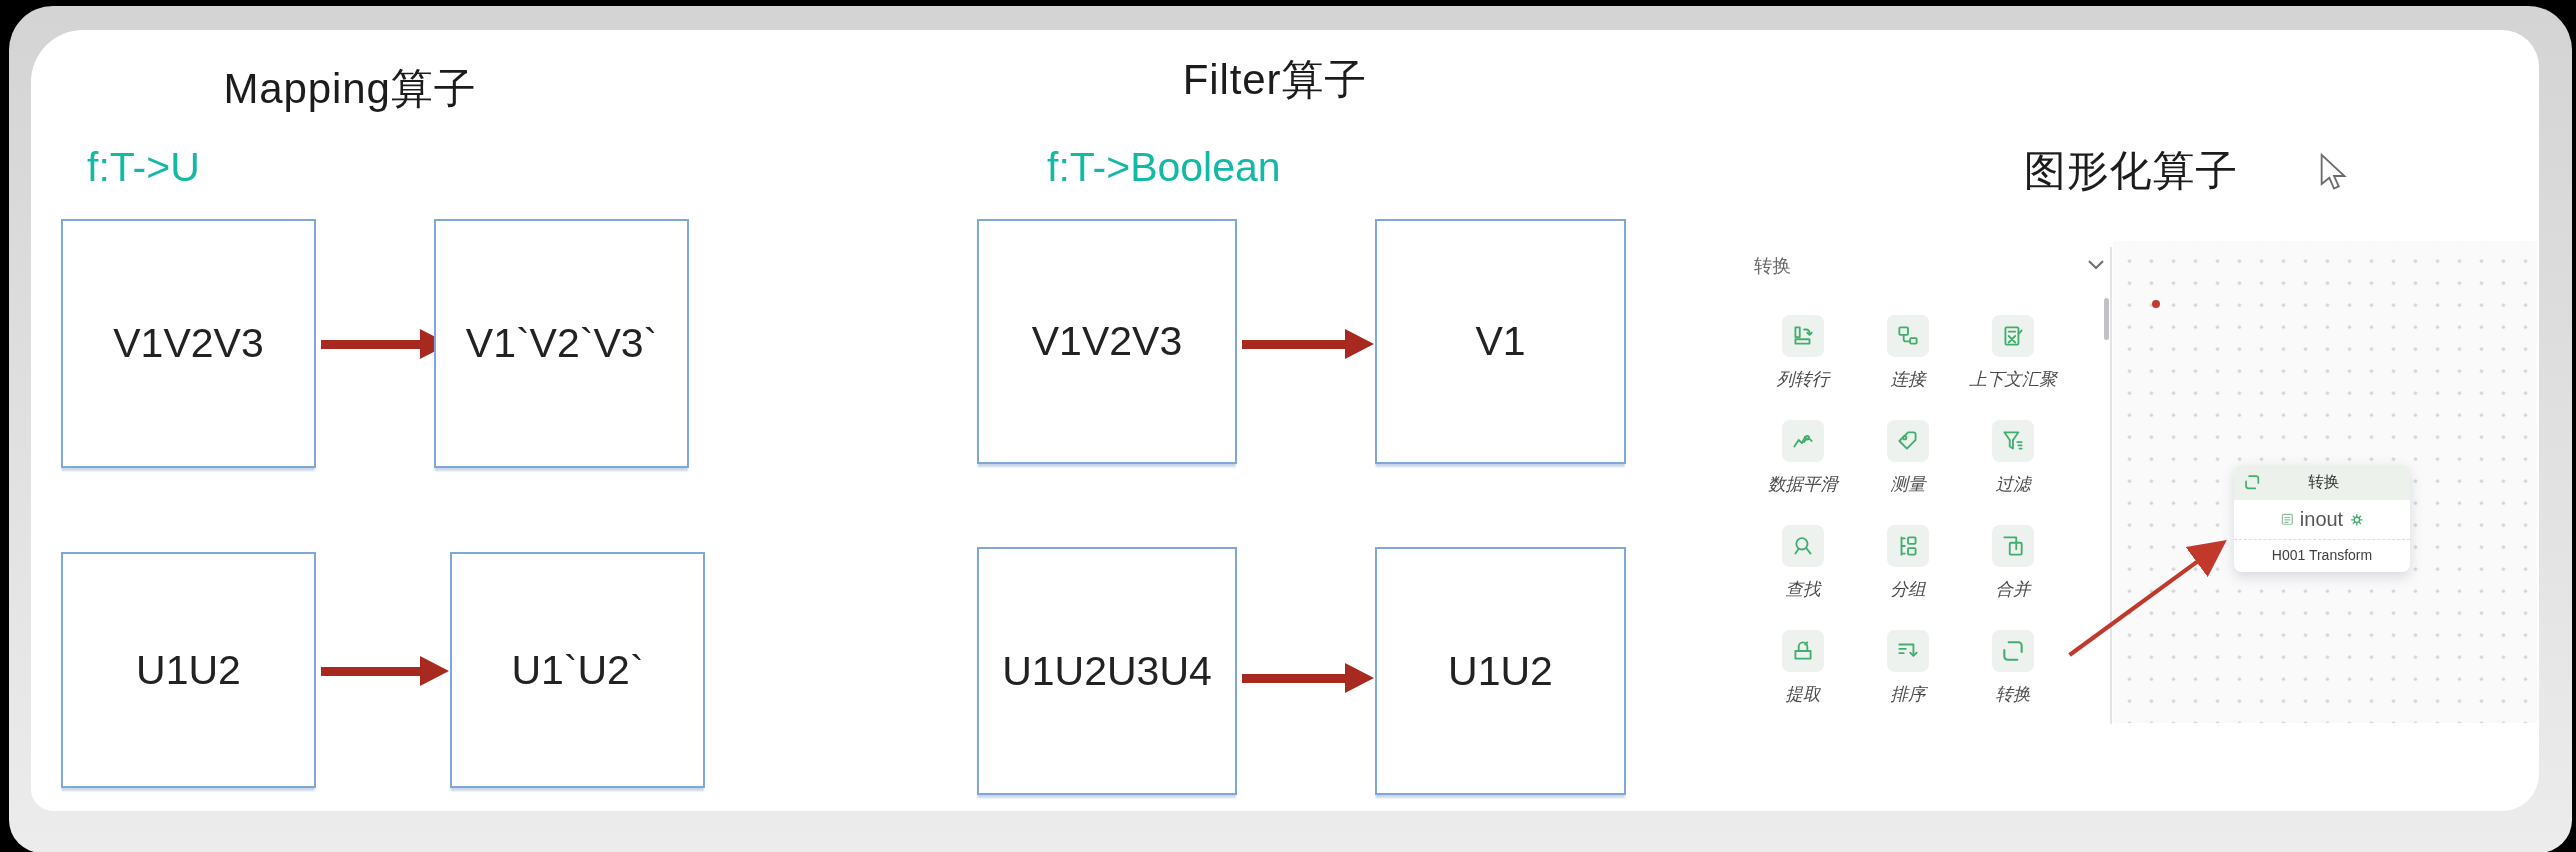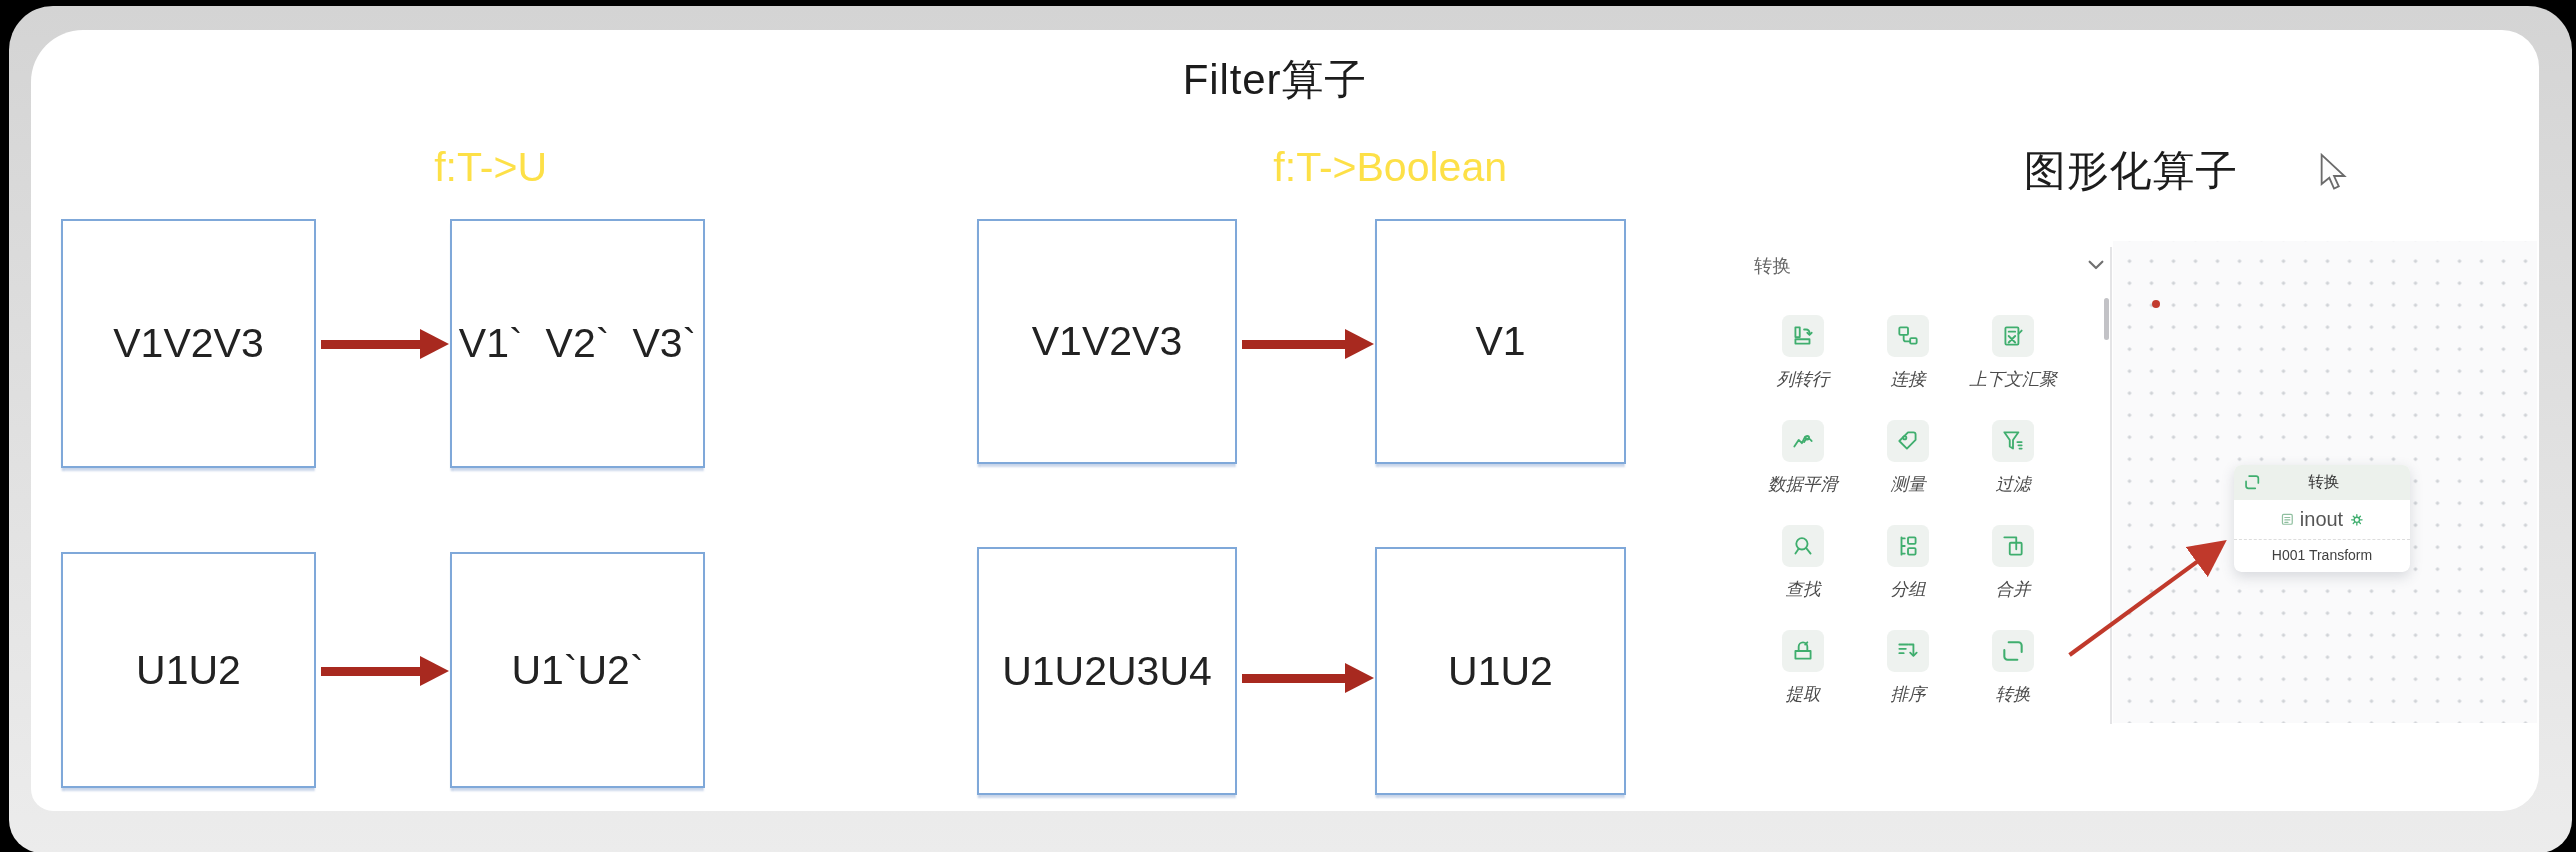--- a/index.html
+++ b/index.html
@@ -52,6 +52,7 @@
   <div class="frame"></div>
   <div class="card"></div>
 
+  <div class="title" style="left:120px;top:61px;width:460px;">Mapping算子</div>
   <div class="subtitle" style="left:87px;top:144px;width:460px;">f:T-&gt;U</div>
 
   <div class="dbox" style="left:61px;top:219px;width:251px;height:245px;">

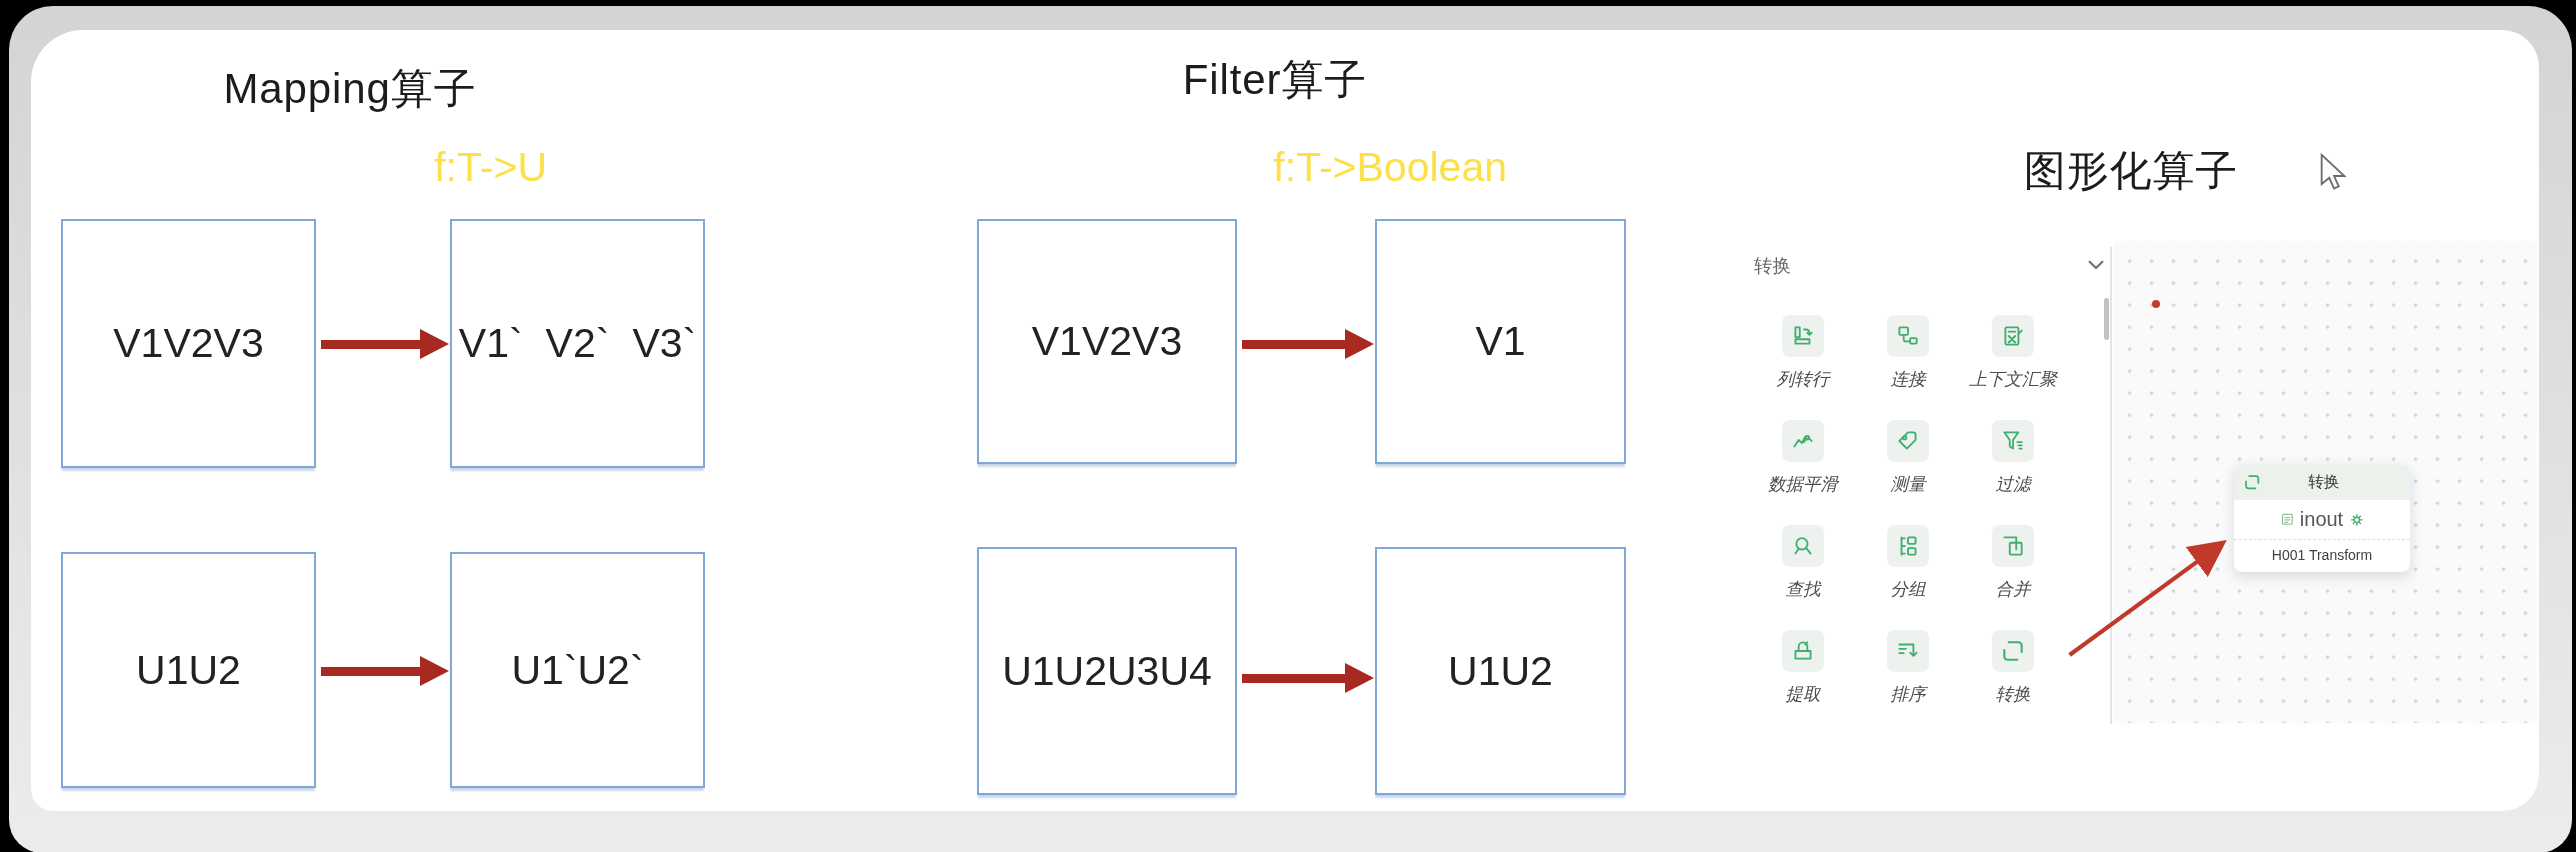--- a/index.html
+++ b/index.html
@@ -10,7 +10,7 @@
   .card{position:absolute;left:31px;top:29.5px;width:2508px;height:781px;background:#ffffff;
         border-radius:52px 37px 37px 22px;}
   .title{position:absolute;font-size:42px;color:#1c1c1c;text-align:center;letter-spacing:0.9px;}
-  .subtitle{position:absolute;font-size:41px;color:#fde047;text-align:right;}
+  .subtitle{position:absolute;font-size:41px;color:#14b8a6;text-align:left;}
   .dbox{position:absolute;border:2.8px solid #7fa8d9;background:#fff;display:flex;flex-direction:row;
         align-items:center;justify-content:center;font-size:41px;line-height:57px;color:#222;
         box-shadow:0 3.7px 1.8px -0.9px rgba(130,160,205,.45);}

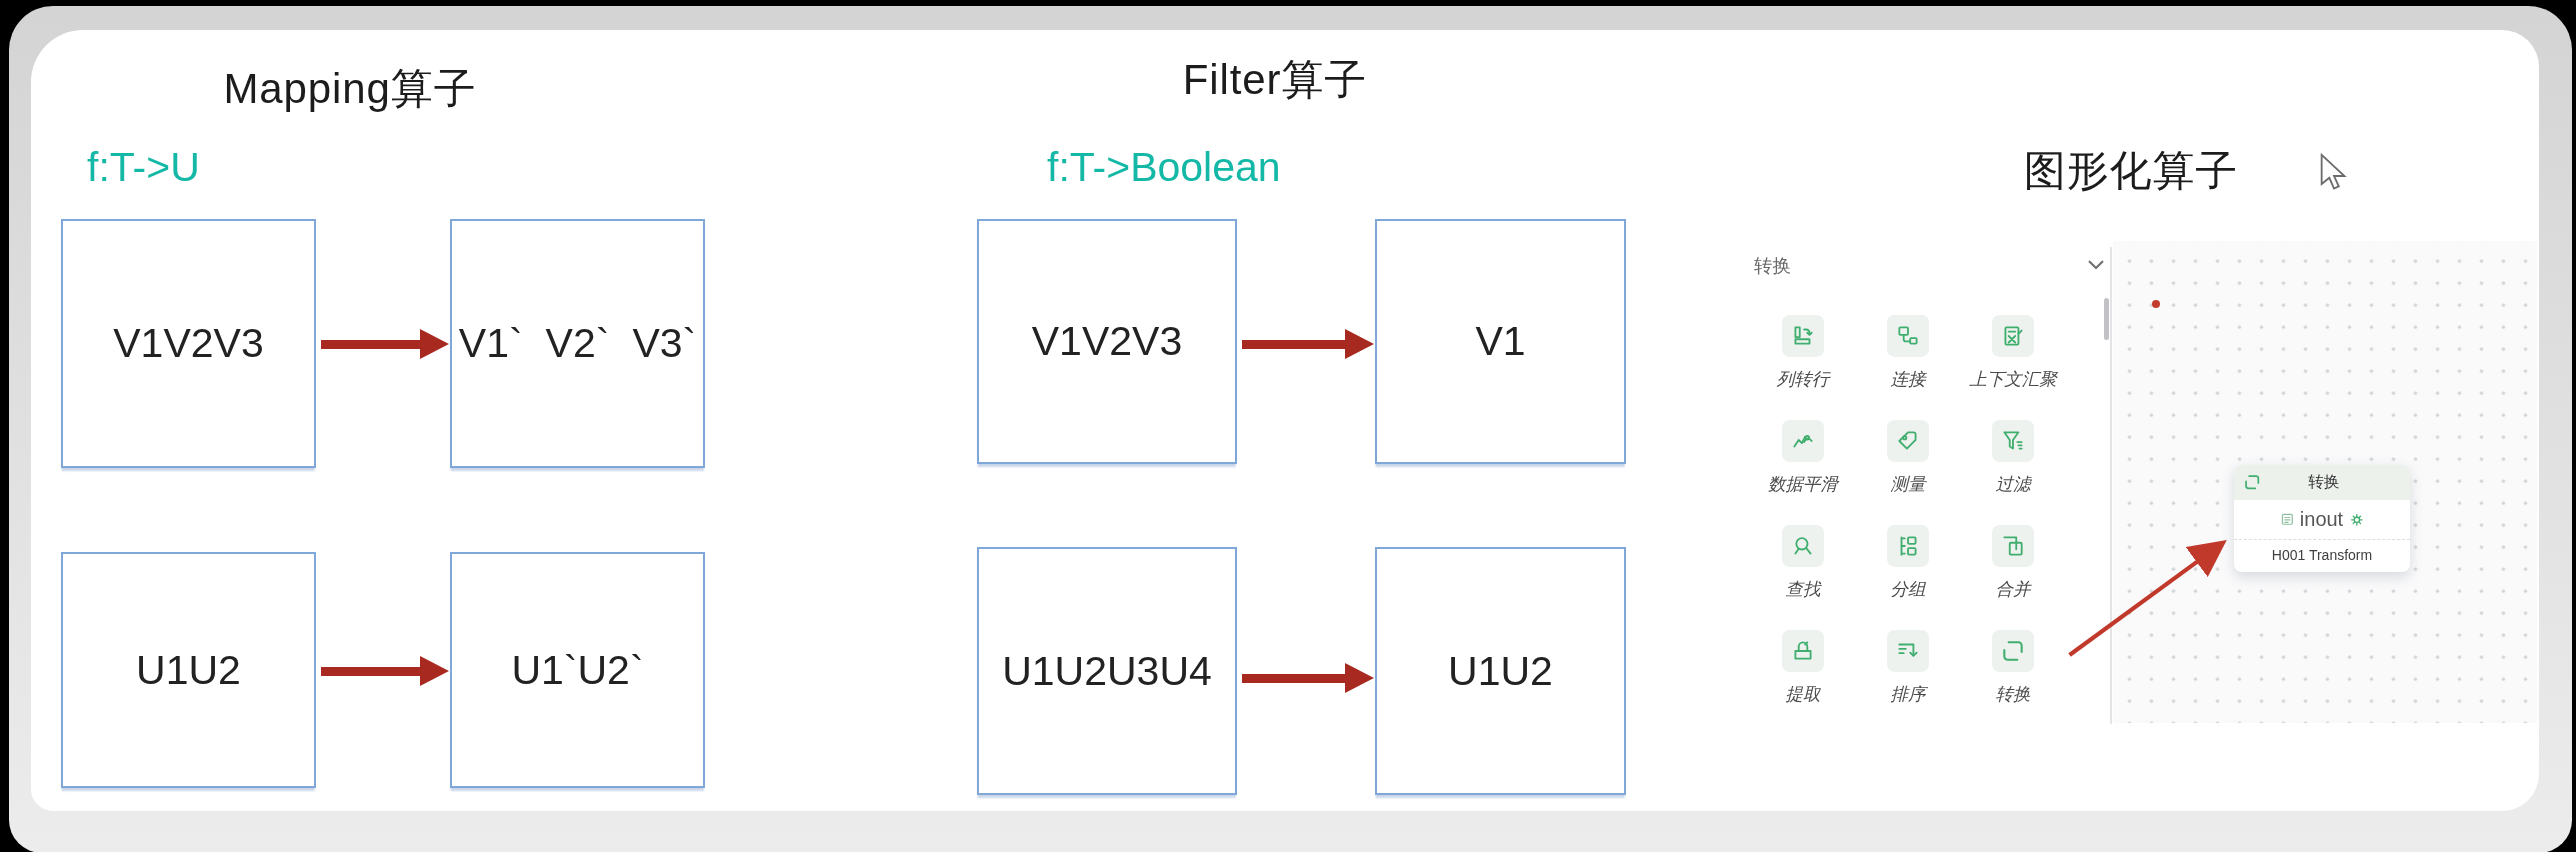--- a/index.html
+++ b/index.html
@@ -64,7 +64,7 @@
     <div class="shaft" style="width:101px;"></div>
       <div class="head" style="left:99px;"></div>
   </div>
-  <div class="dbox" style="left:450px;top:219px;width:251px;height:245px;gap:23px;">
+  <div class="dbox" style="left:434px;top:219px;width:251px;height:245px;">
     <div>V1`</div>
     <div>V2`</div>
     <div>V3`</div>

